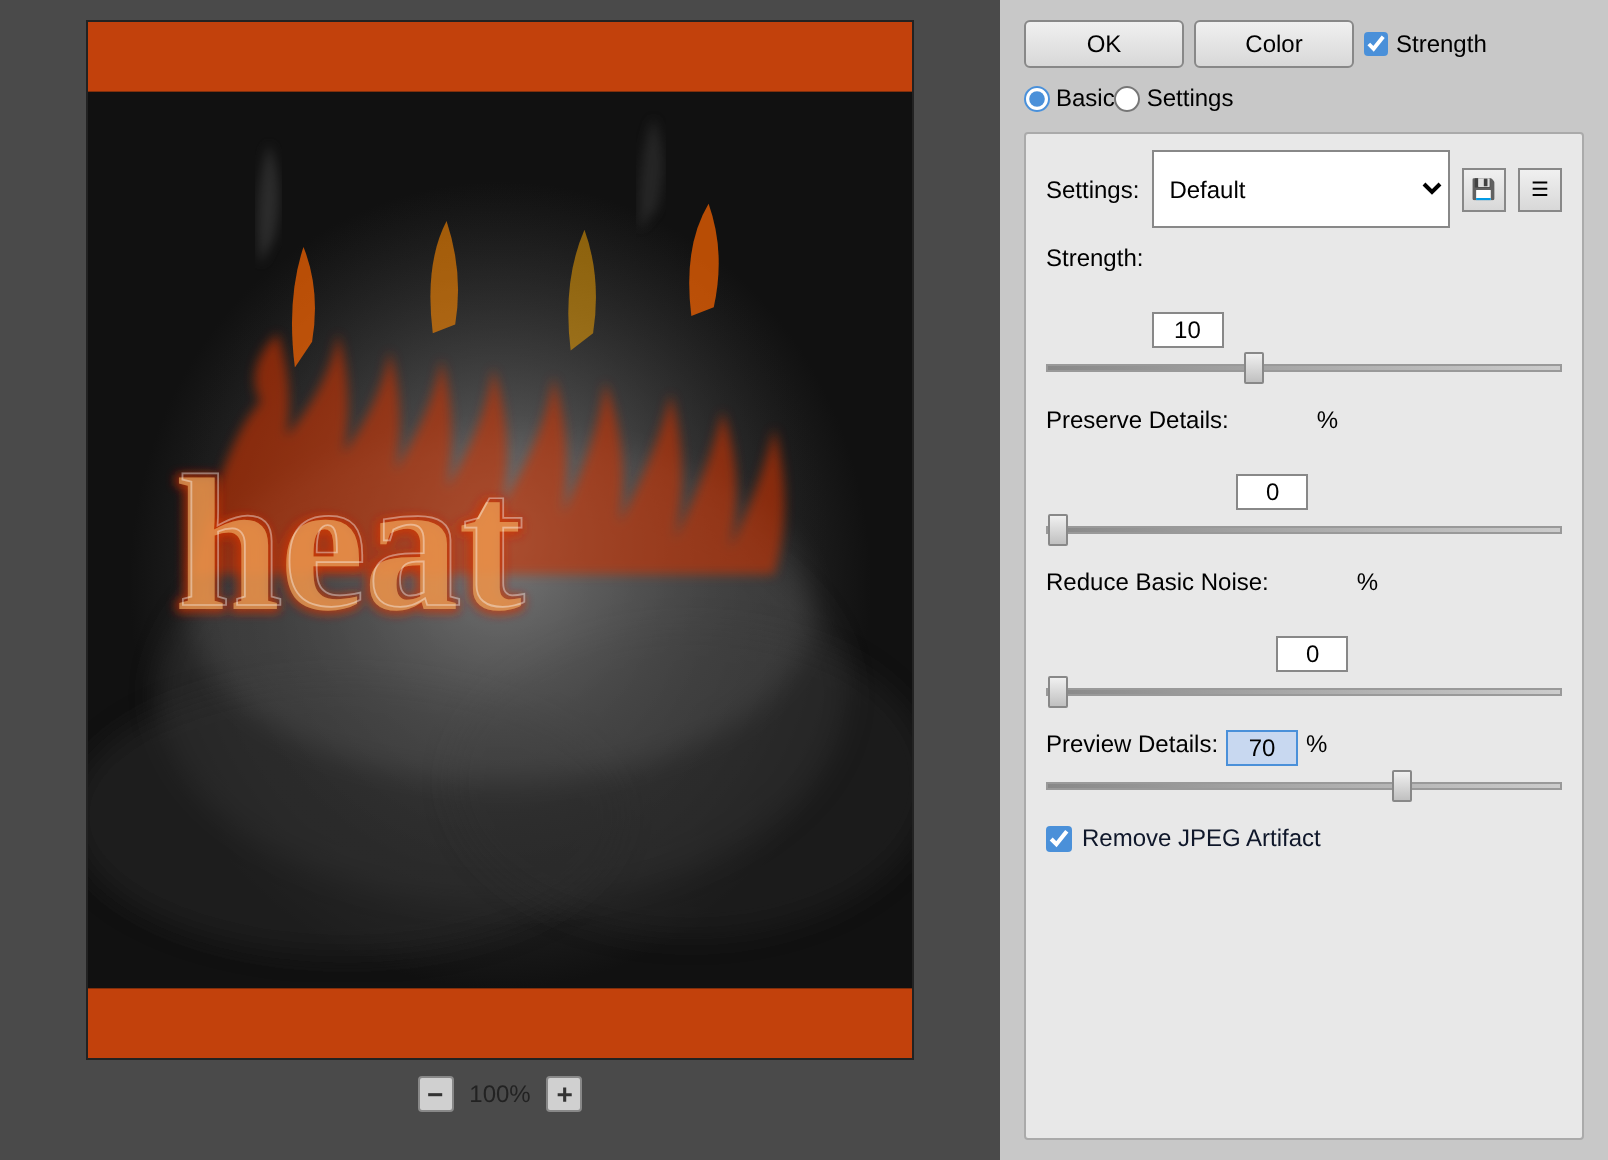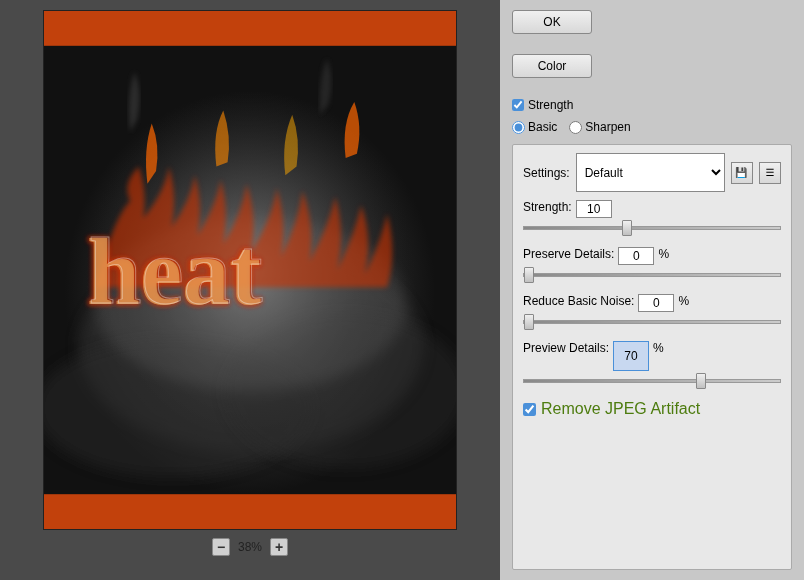--- a/index.html
+++ b/index.html
@@ -81,9 +81,9 @@
 
     .top-buttons {
       display: flex;
-      flex-direction: column;
-      align-items: flex-start;
-      gap: 20px;
+      flex-direction: row;
+      align-items: center;
+      gap: 5px;
       margin-bottom: 8px;
     }
 

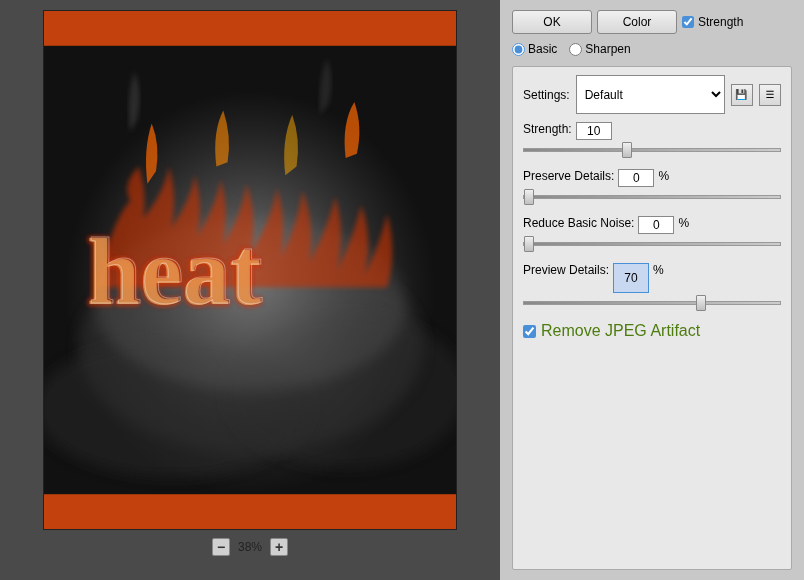--- a/index.html
+++ b/index.html
@@ -125,7 +125,6 @@
     .radio-group {
       display: flex;
       align-items: center;
-      gap: 12px;
       margin-bottom: 10px;
       font-size: 12px;
     }

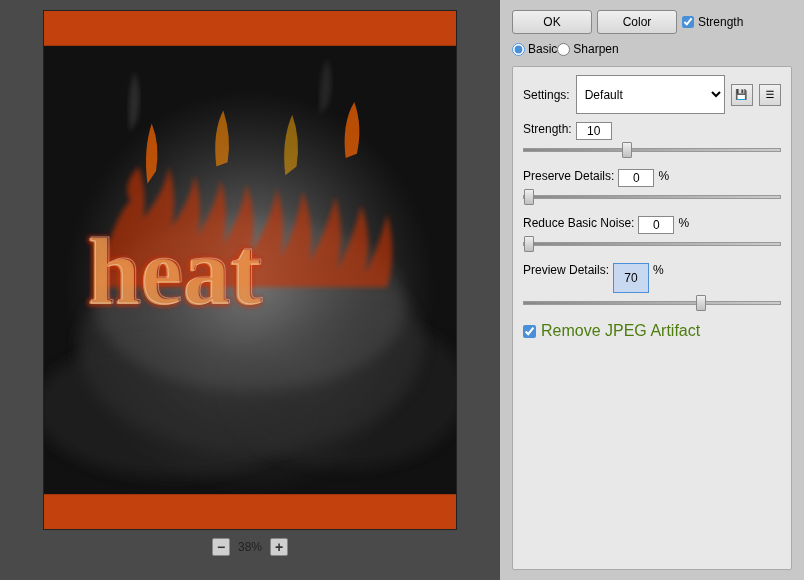--- a/index.html
+++ b/index.html
@@ -357,7 +357,7 @@
     </label>
     <label>
       <input type="radio" name="mode" value="advanced" style="">
-      <span>Sharpen</span>
+      <span>Settings</span>
     </label>
   </div>
 

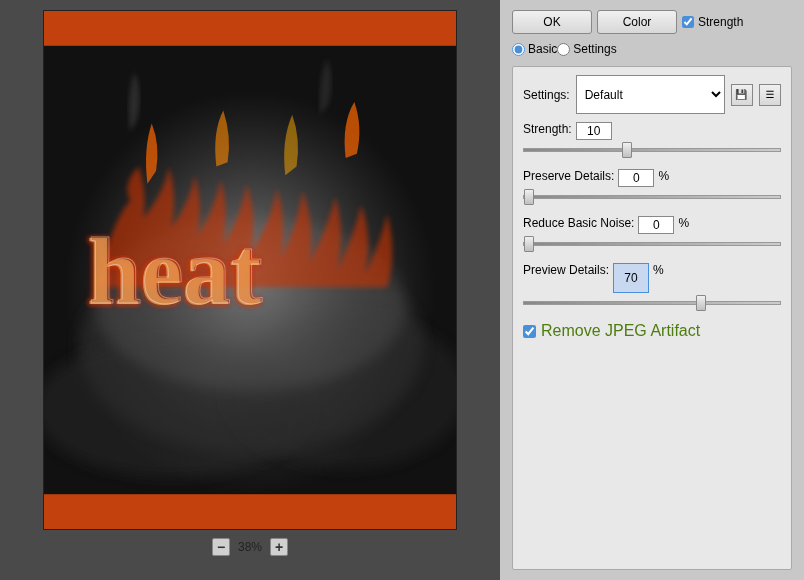--- a/index.html
+++ b/index.html
@@ -215,6 +215,7 @@
       font-size: 12px;
       text-align: center;
       padding: 0 2px;
+      margin-top: 34px;
     }
 
     .control-unit {

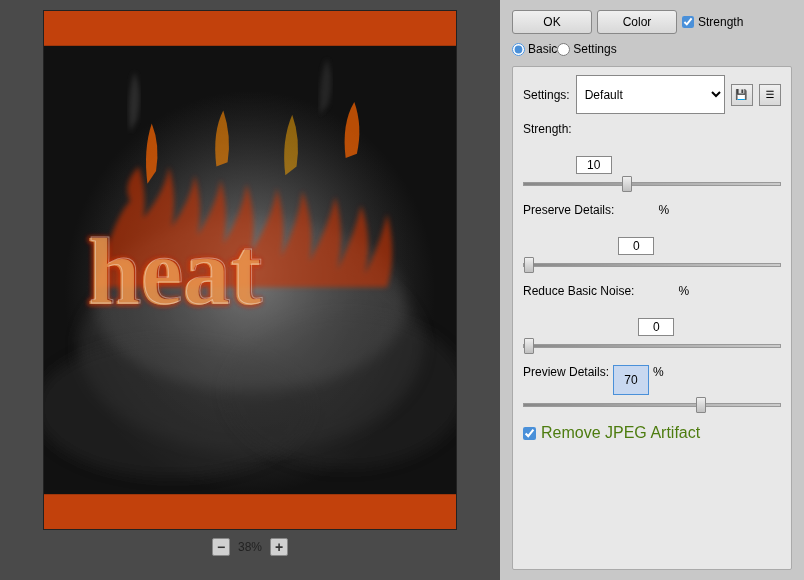--- a/index.html
+++ b/index.html
@@ -199,7 +199,7 @@
 
     .control-input {
       width: 36px;
-      height: 30px;
+      height: 18px;
       border: 1px solid #4a90d9;
       background: #c8d8f0;
       font-size: 12px;

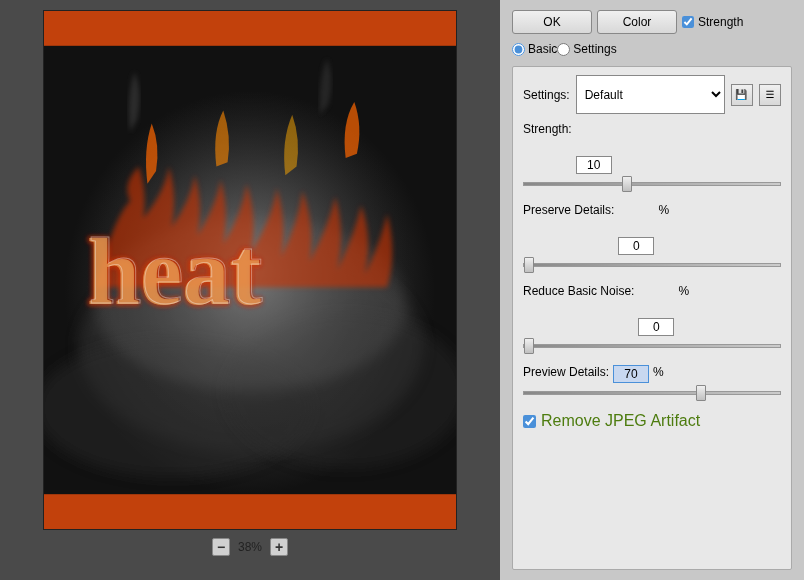--- a/index.html
+++ b/index.html
@@ -266,8 +266,8 @@
     }
 
     .checkbox-row label {
-      font-size: 16px;
-      color: #4d7c0f;
+      font-size: 12px;
+      color: #0f172a;
     }
 
     .divider {

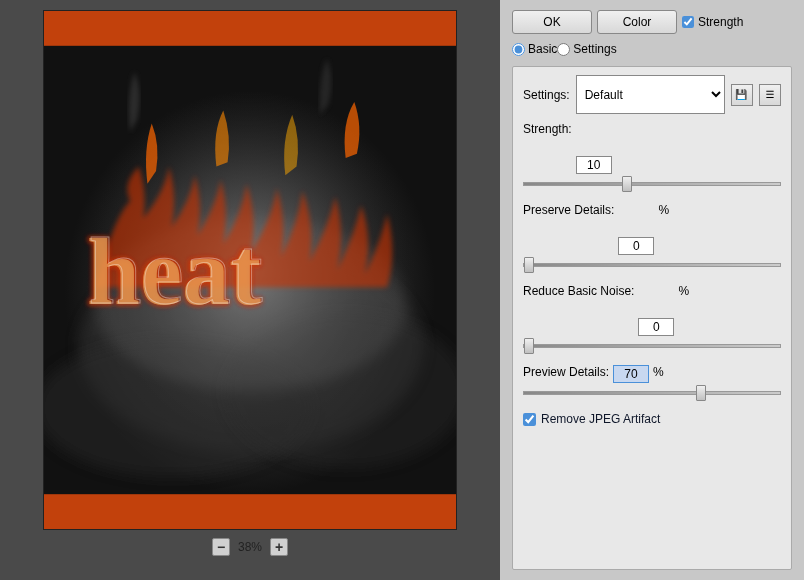--- a/index.html
+++ b/index.html
@@ -335,7 +335,7 @@
   </div>
   <div class="preview-toolbar">
     <div class="zoom-btn">−</div>
-    <span class="zoom-label">38%</span>
+    <span class="zoom-label">100%</span>
     <div class="zoom-btn">+</div>
   </div>
 </div>

